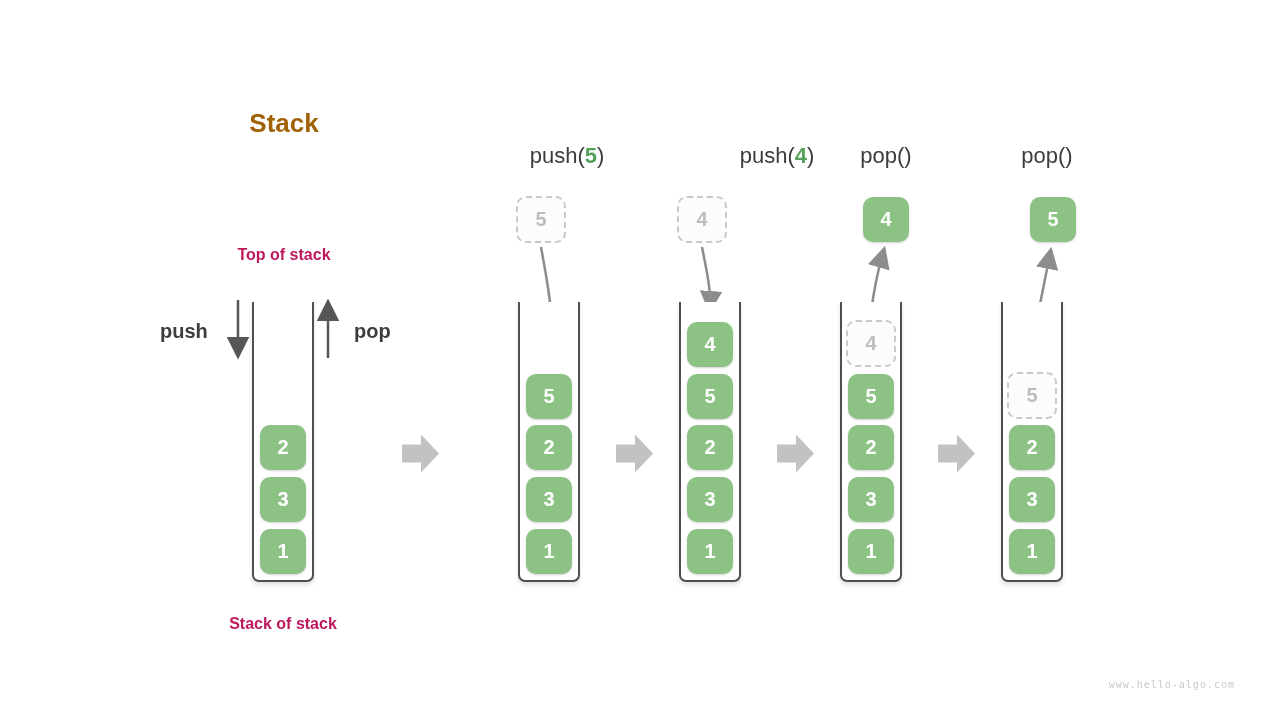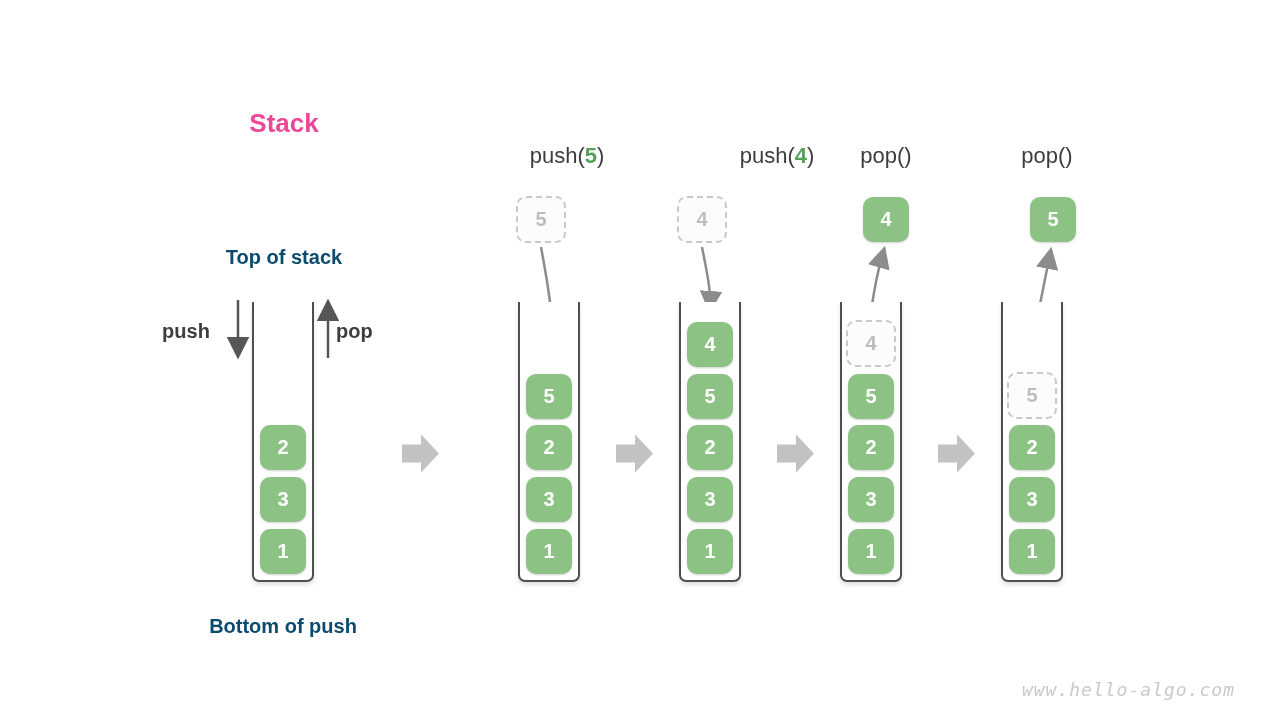--- a/index.html
+++ b/index.html
@@ -6,7 +6,7 @@
   .canvas{position:relative;width:1280px;height:720px;background:#ffffff;overflow:hidden;
           font-family:"Liberation Sans",sans-serif;}
   .abs{position:absolute;}
-  .title{font-size:26px;font-weight:bold;color:#ec4899;transform:translateX(-50%);}
+  .title{font-size:26px;font-weight:bold;color:#a16207;transform:translateX(-50%);}
   .side-label{font-size:20px;font-weight:bold;color:#0c4a6e;transform:translateX(-50%);white-space:nowrap;}
   .pp-label{font-size:20px;font-weight:bold;color:#3d3d3d;white-space:nowrap;}
   .op{font-family:Liberation Sans, sans-serif;font-size:22px;color:#3c3c3c;

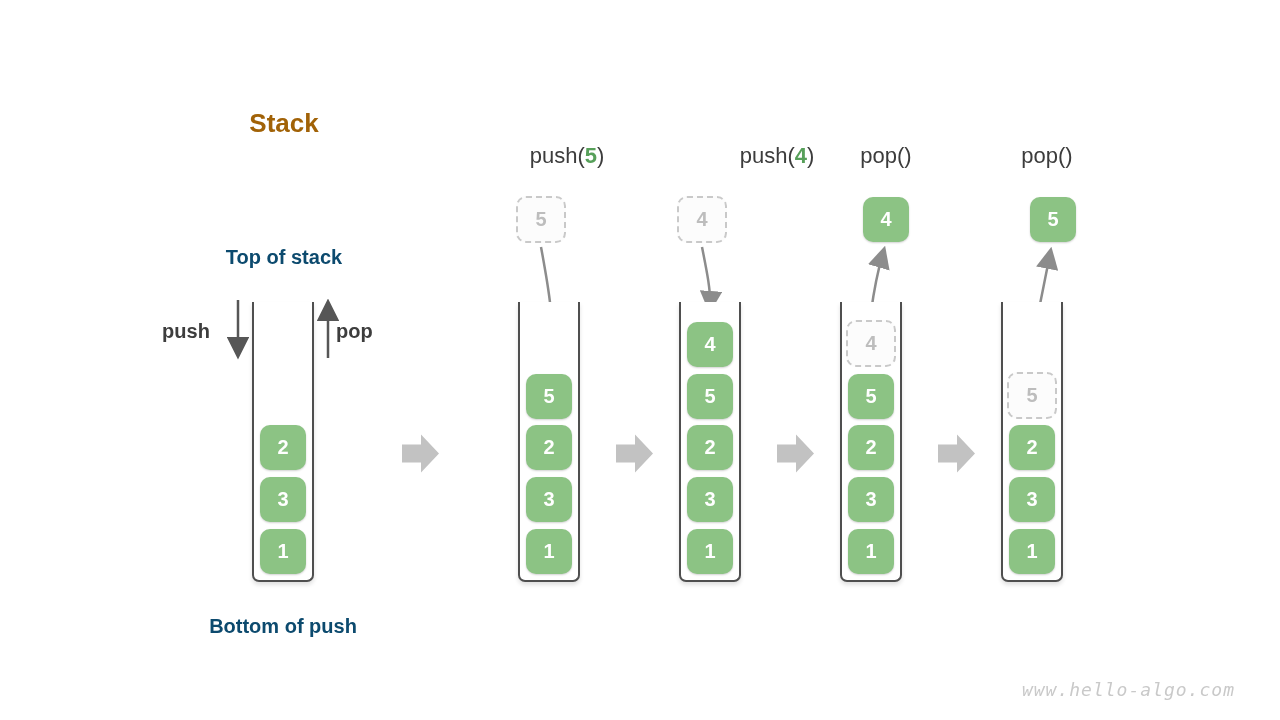--- a/index.html
+++ b/index.html
@@ -7,7 +7,7 @@
           font-family:"Liberation Sans",sans-serif;}
   .abs{position:absolute;}
   .title{font-size:26px;font-weight:bold;color:#a16207;transform:translateX(-50%);}
-  .side-label{font-size:20px;font-weight:bold;color:#0c4a6e;transform:translateX(-50%);white-space:nowrap;}
+  .side-label{font-size:16px;font-weight:bold;color:#be185d;transform:translateX(-50%);white-space:nowrap;}
   .pp-label{font-size:20px;font-weight:bold;color:#3d3d3d;white-space:nowrap;}
   .op{font-family:Liberation Sans, sans-serif;font-size:22px;color:#3c3c3c;
       transform:translateX(-50%);white-space:nowrap;top:143px;}

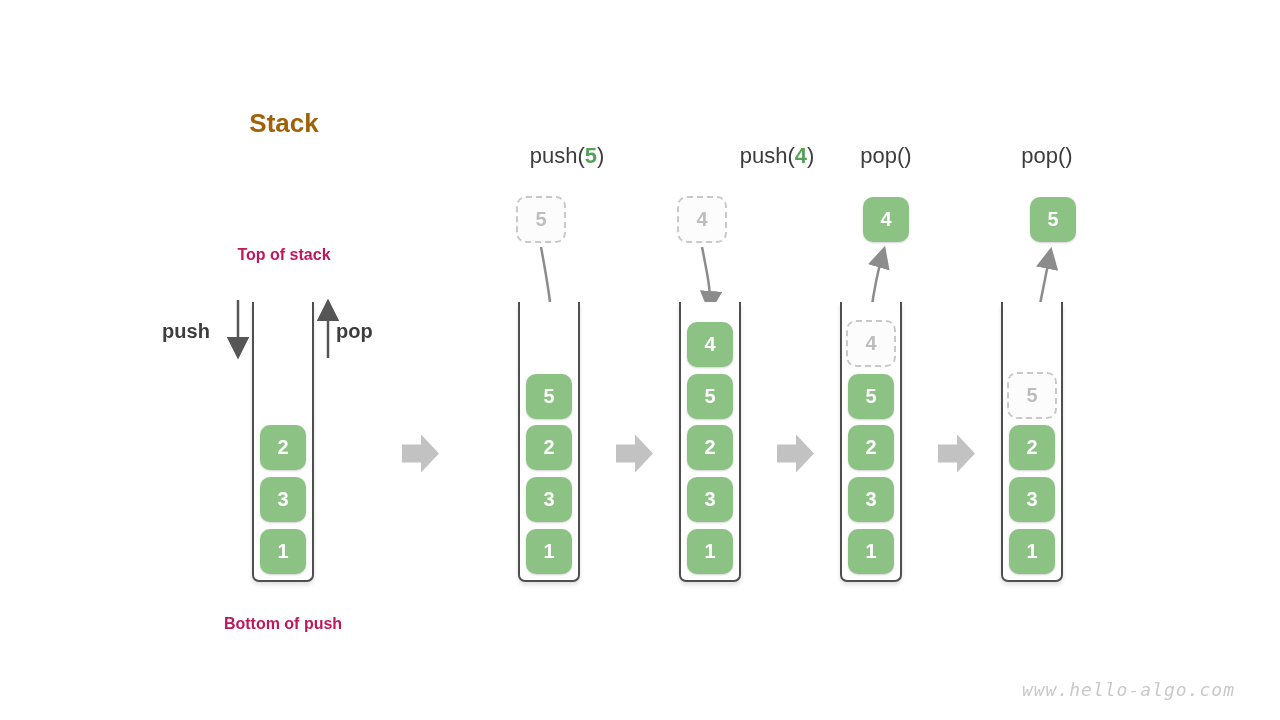--- a/index.html
+++ b/index.html
@@ -58,7 +58,7 @@
 
   <div class="abs title" style="left:284px;top:108px">Stack</div>
   <div class="abs side-label" style="left:284px;top:246px">Top of stack</div>
-  <div class="abs pp-label" style="left:150px;top:320px;width:72px;text-align:center">push</div>
+  <div class="abs pp-label" style="left:160px;top:320px;width:72px;text-align:left">push</div>
   <div class="abs pp-label" style="left:336px;top:320px">pop</div>
   <div class="abs side-label" style="left:283px;top:615px">Bottom of push</div>
 

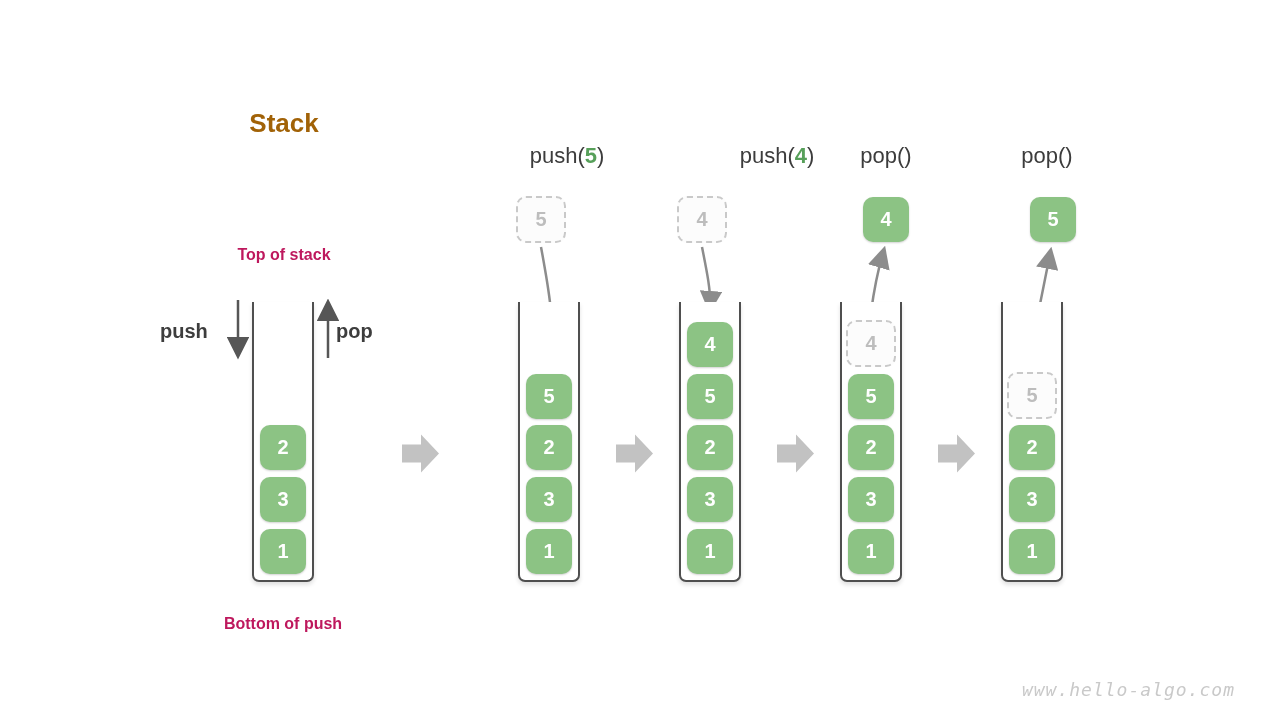--- a/index.html
+++ b/index.html
@@ -59,7 +59,7 @@
   <div class="abs title" style="left:284px;top:108px">Stack</div>
   <div class="abs side-label" style="left:284px;top:246px">Top of stack</div>
   <div class="abs pp-label" style="left:160px;top:320px;width:72px;text-align:left">push</div>
-  <div class="abs pp-label" style="left:336px;top:320px">pop</div>
+  <div class="abs pp-label" style="left:354px;top:320px">pop</div>
   <div class="abs side-label" style="left:283px;top:615px">Bottom of push</div>
 
   <div class="abs op" style="left:567px"><span>push(</span><span class="opv">5</span><span>)</span></div>

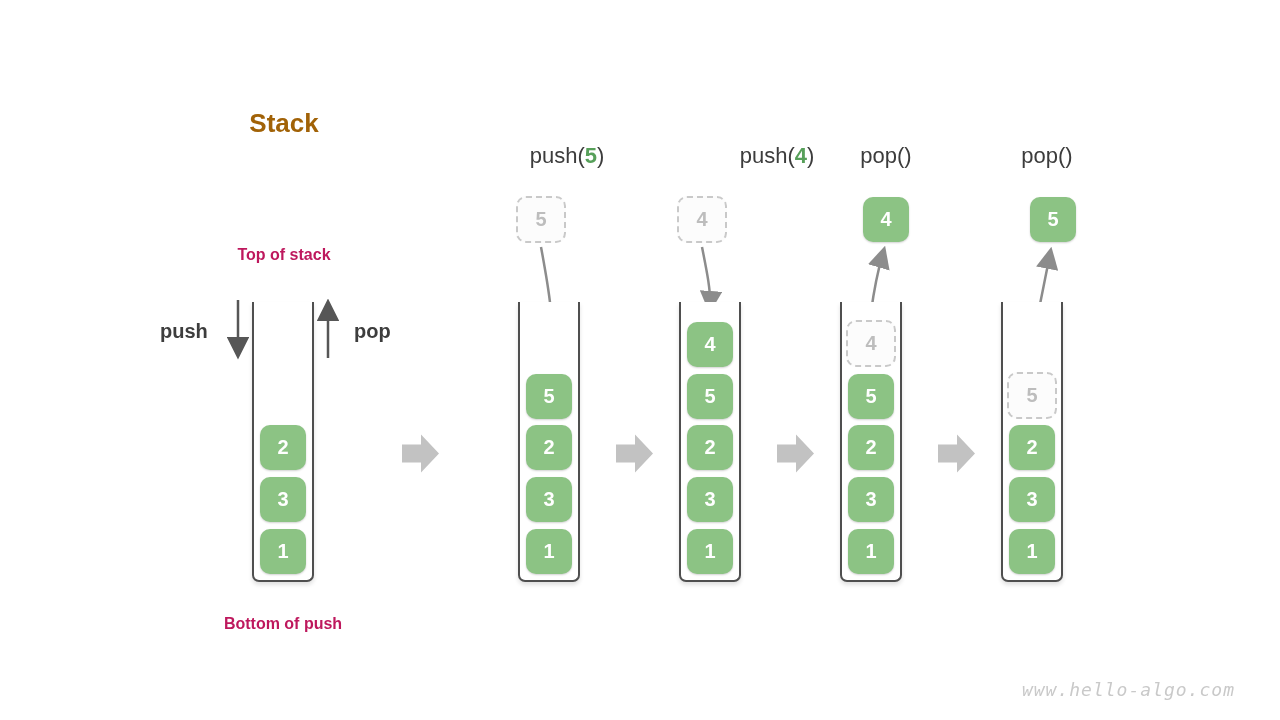--- a/index.html
+++ b/index.html
@@ -60,7 +60,7 @@
   <div class="abs side-label" style="left:284px;top:246px">Top of stack</div>
   <div class="abs pp-label" style="left:160px;top:320px;width:72px;text-align:left">push</div>
   <div class="abs pp-label" style="left:354px;top:320px">pop</div>
-  <div class="abs side-label" style="left:283px;top:615px">Bottom of push</div>
+  <div class="abs side-label" style="left:283px;top:615px">Stack of stack</div>
 
   <div class="abs op" style="left:567px"><span>push(</span><span class="opv">5</span><span>)</span></div>
   <div class="abs op" style="left:777px"><span>push(</span><span class="opv">4</span><span>)</span></div>

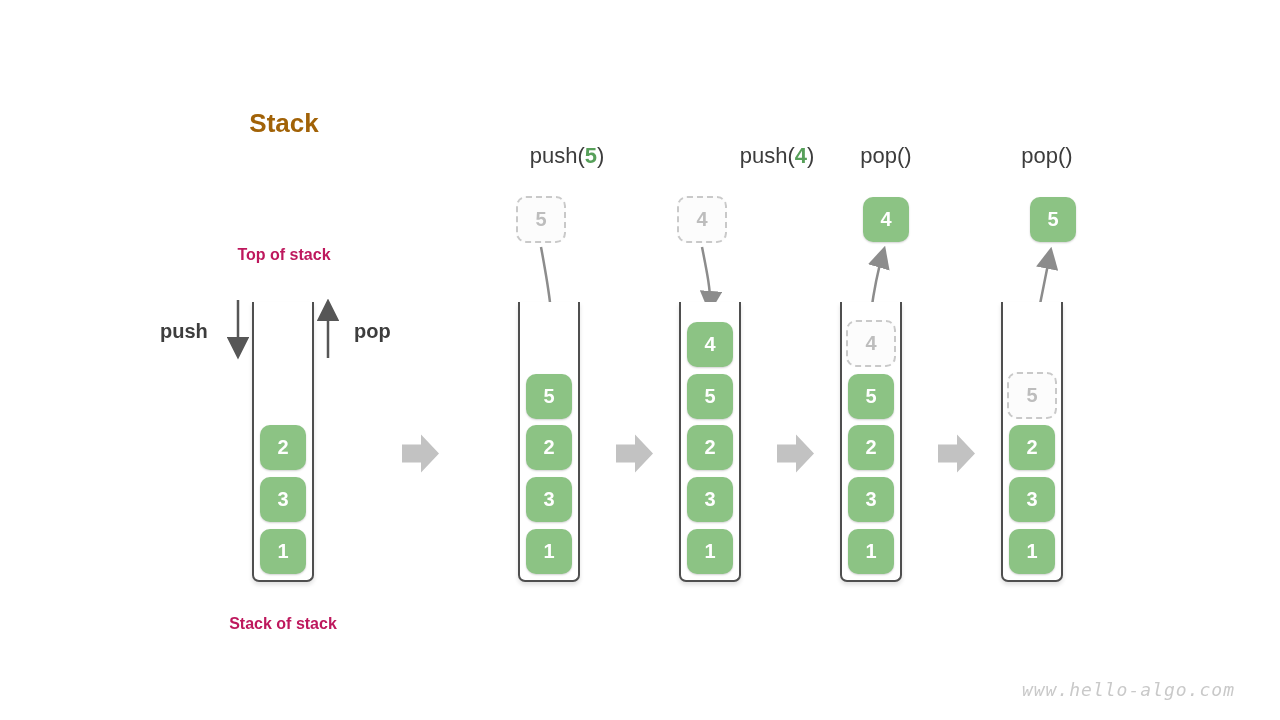--- a/index.html
+++ b/index.html
@@ -21,8 +21,8 @@
   .dashed{border:2px dashed #c9c9c9;background:#fcfcfc;color:#bdbdbd;}
   .ghost{width:50px;height:47px;}
   .floatbox{width:50px;height:47px;}
-  .watermark{font-family:"DejaVu Sans Mono","Liberation Mono",monospace;font-size:18px;color:#c9c9c9;
-             right:45px;top:679px;letter-spacing:1px;font-style:italic;}
+  .watermark{font-family:"DejaVu Sans Mono","Liberation Mono",monospace;font-size:10px;color:#c9c9c9;
+             right:45px;top:679px;letter-spacing:1px;}
   svg.overlay{position:absolute;left:0;top:0;width:1280px;height:720px;pointer-events:none;}
 </style>
 </head>

